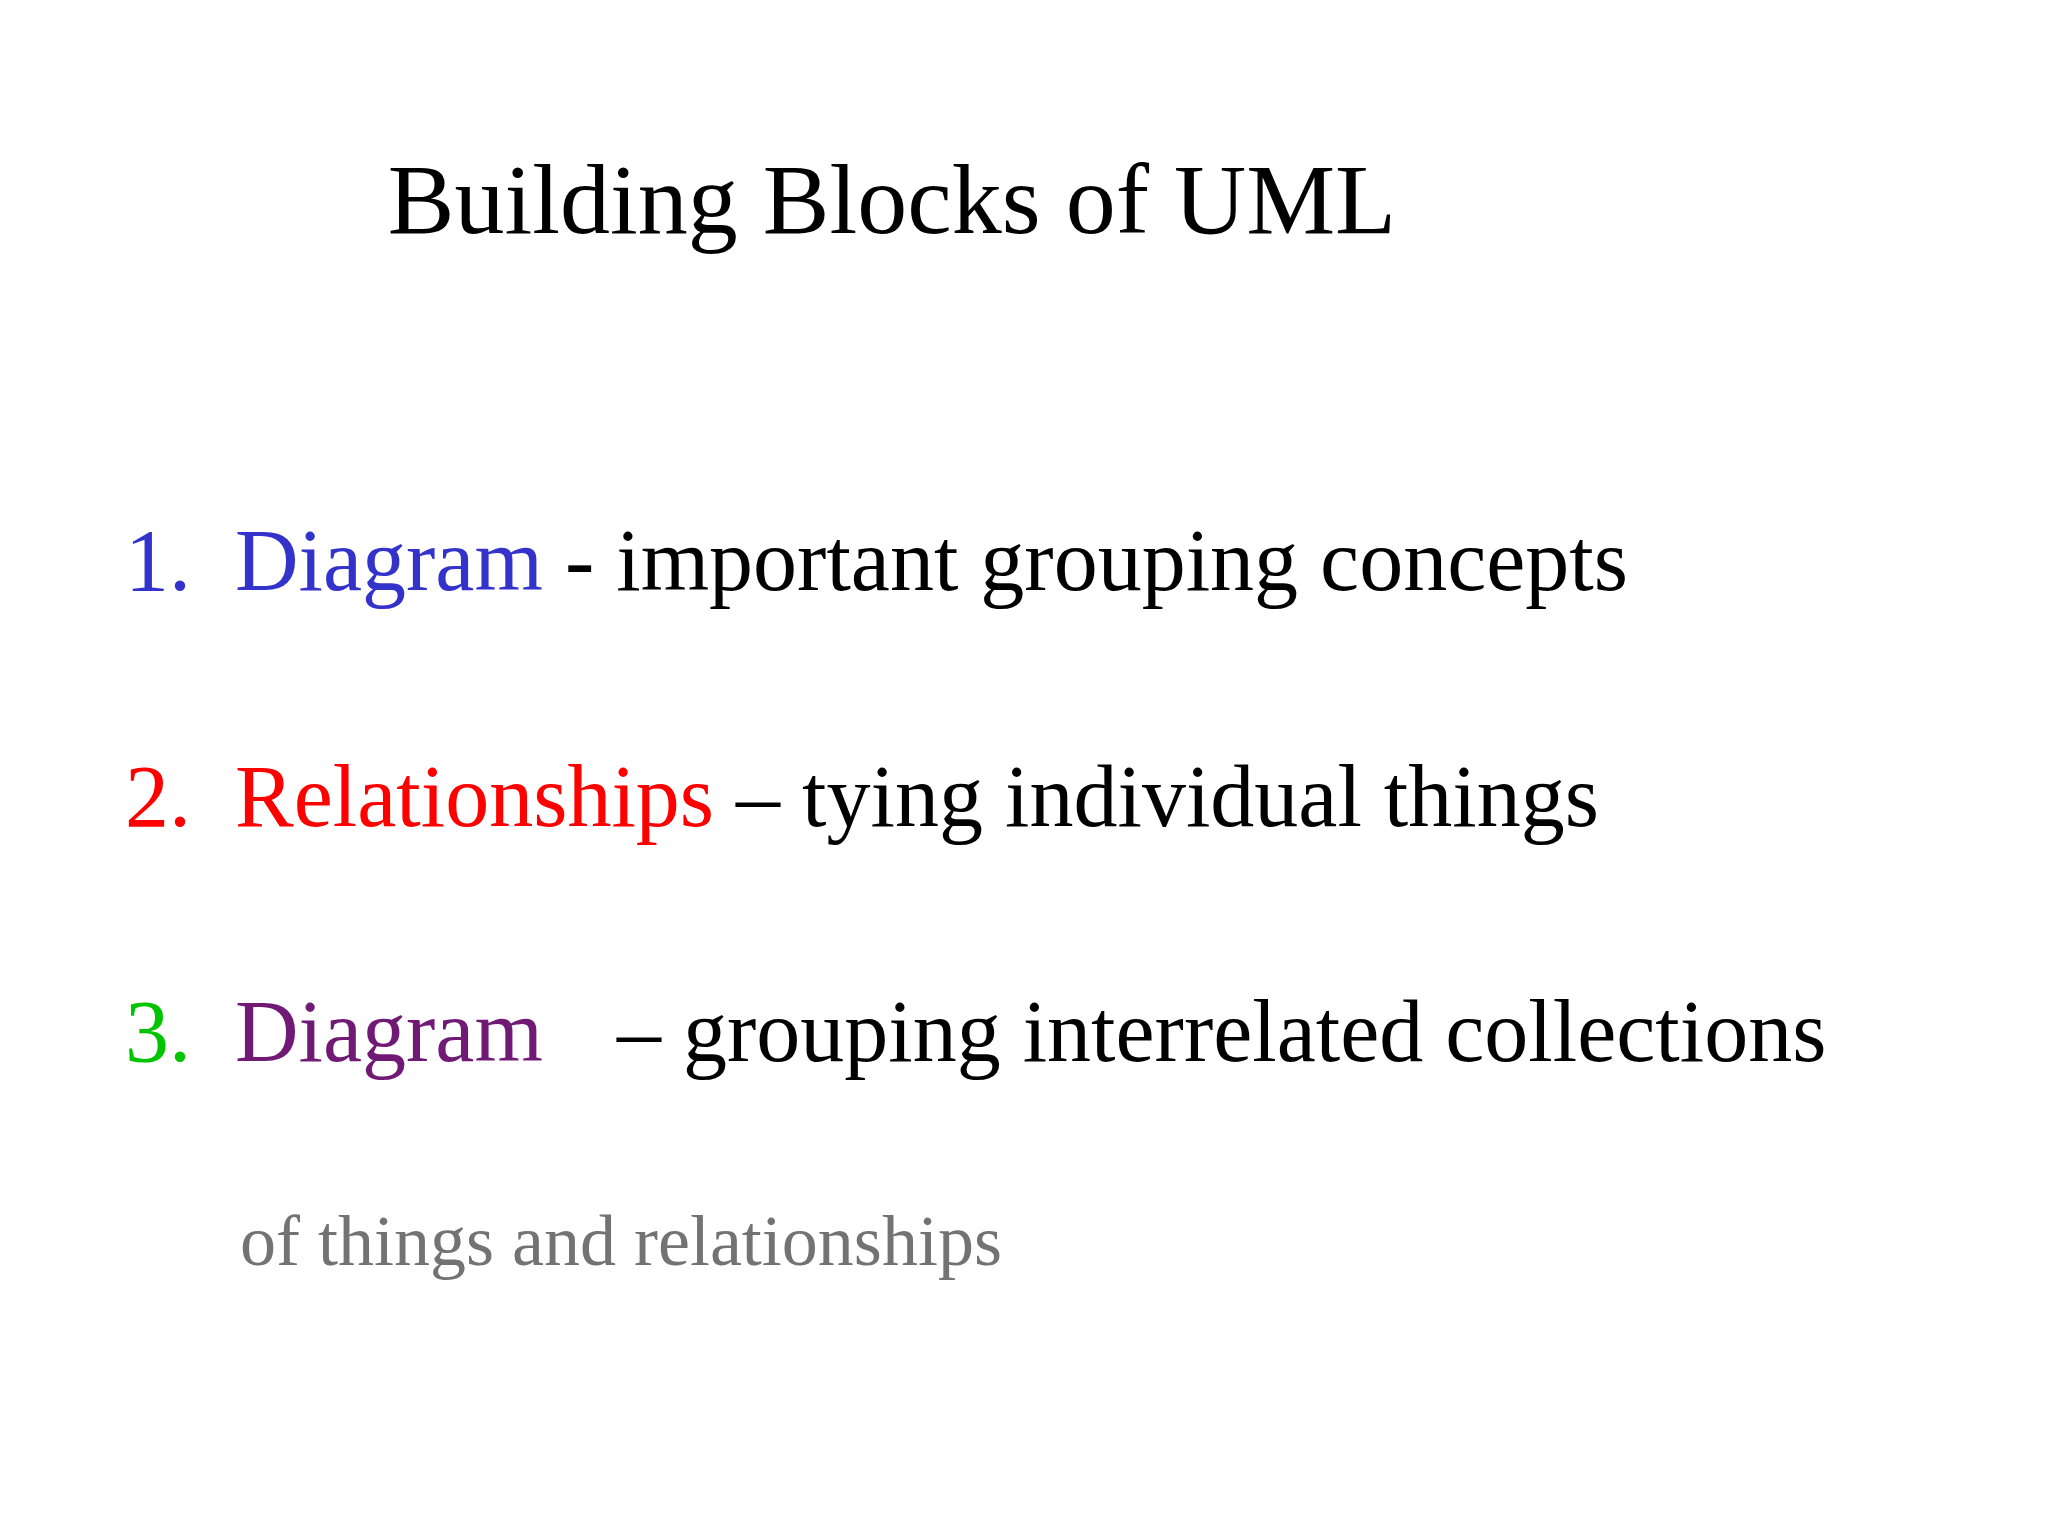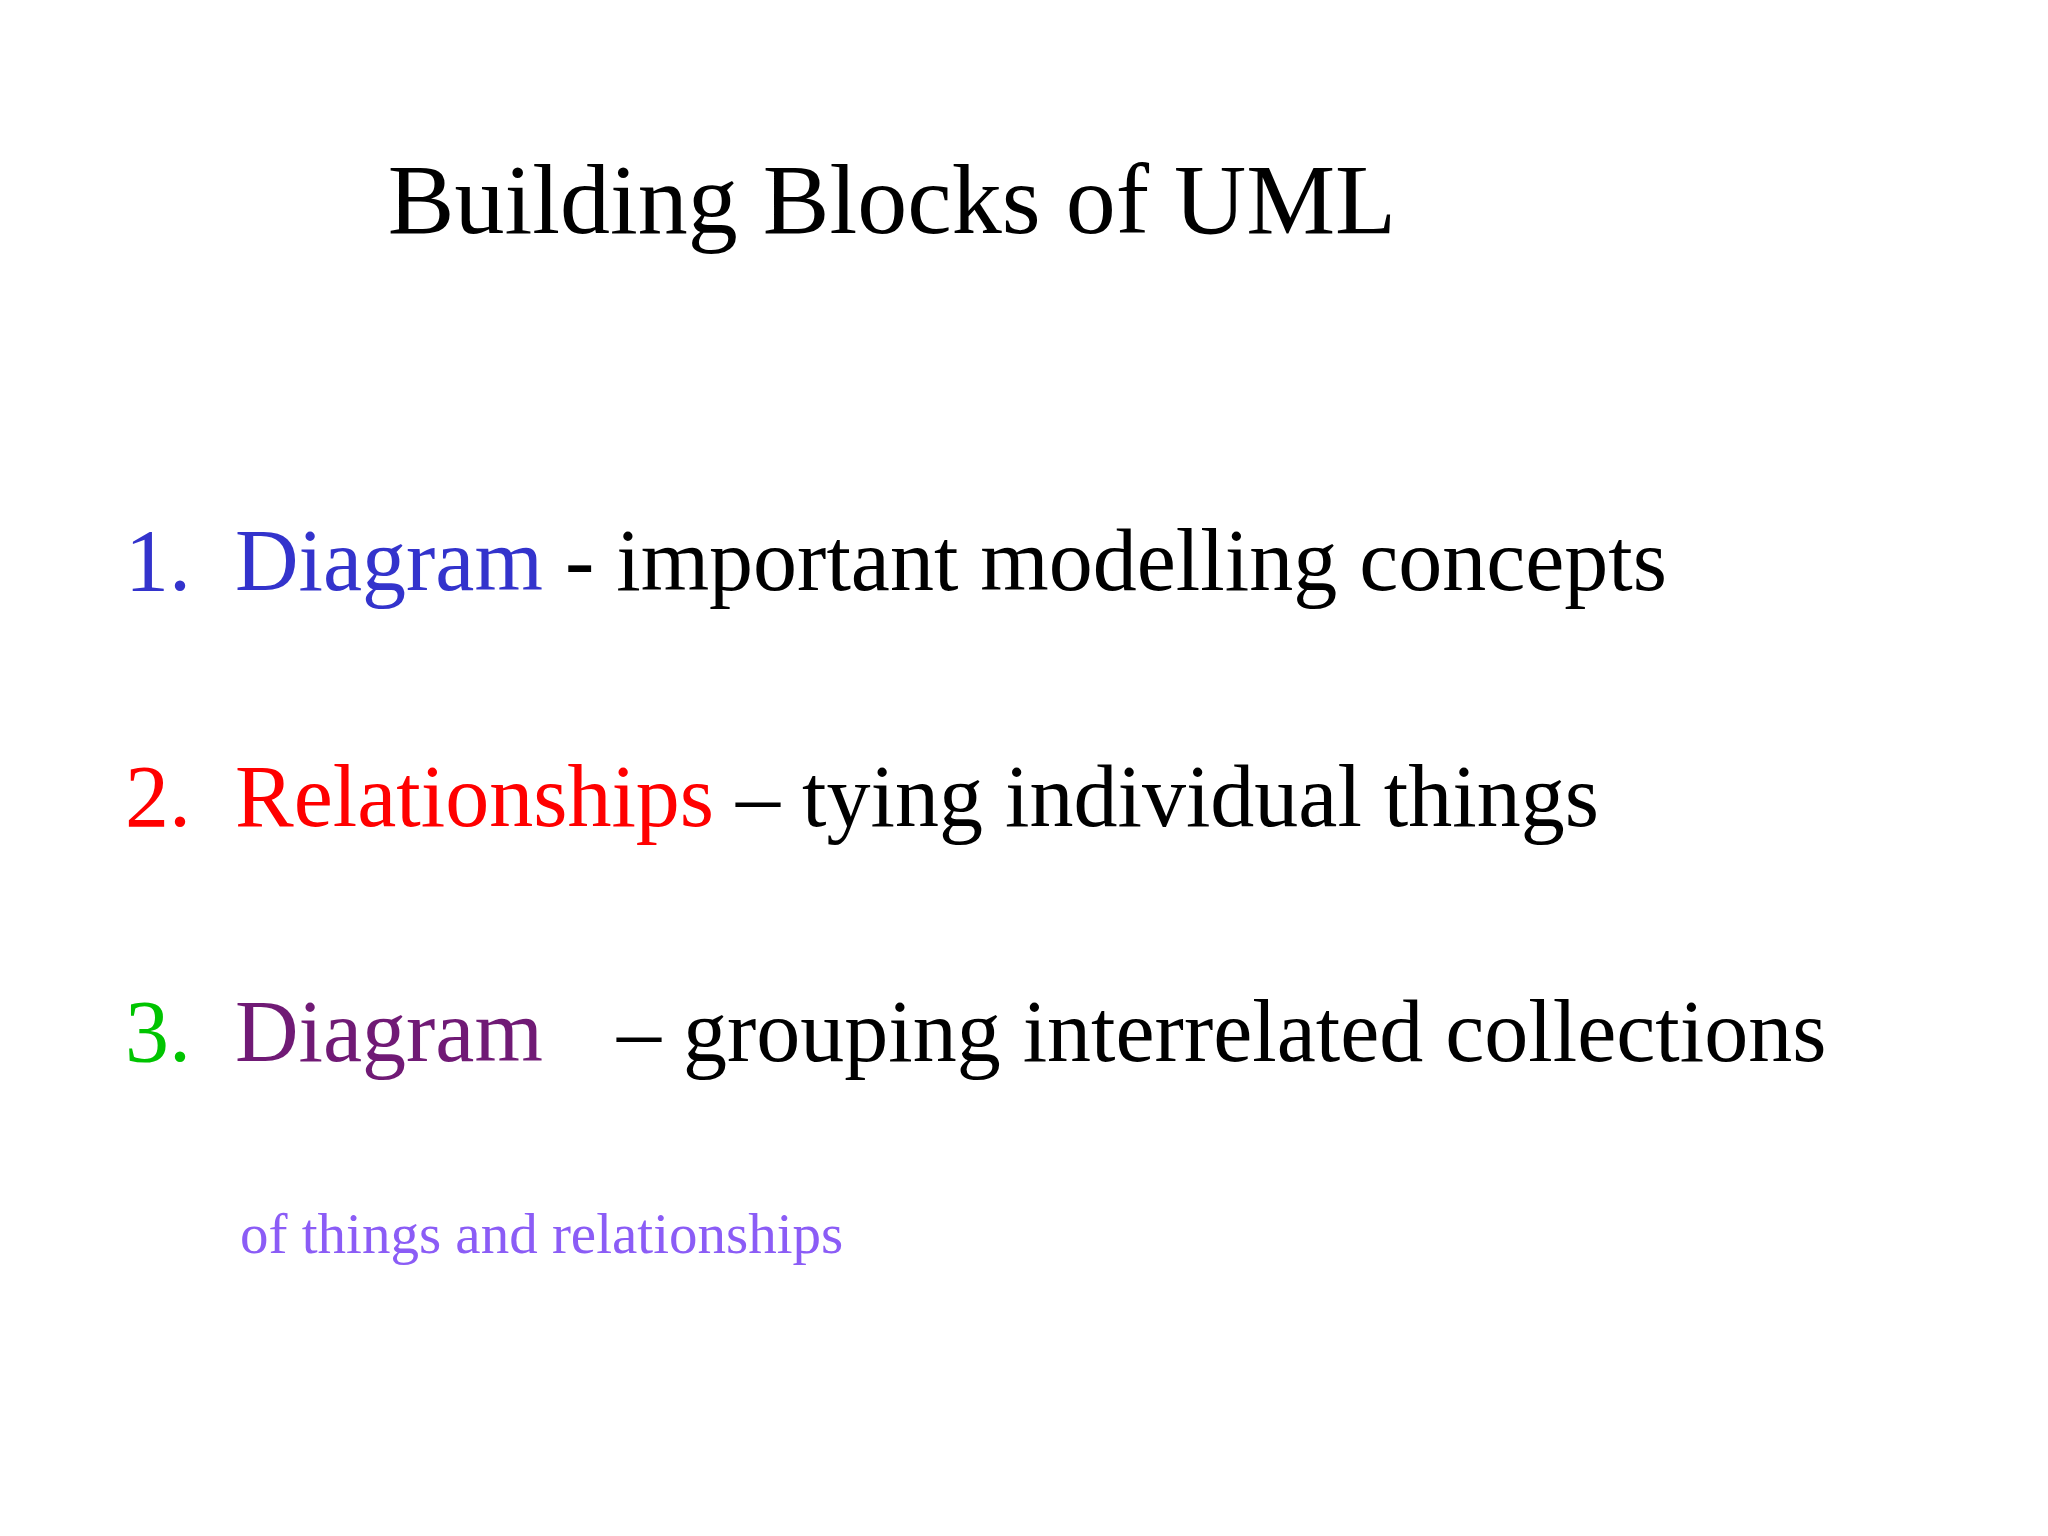--- a/index.html
+++ b/index.html
@@ -64,7 +64,7 @@
   <h1 class="title">Building Blocks of UML</h1>
 
   <div class="item item-1">
-    <span class="num" style="color: rgb(51, 51, 204);">1.</span><span class="kw" style="color: rgb(51, 51, 204);">Diagram</span><span class="rest gap-1">- important modelling concepts</span>
+    <span class="num" style="color: rgb(51, 51, 204);">1.</span><span class="kw" style="color: rgb(51, 51, 204);">Diagram</span><span class="rest gap-1">- important grouping concepts</span>
   </div>
 
   <div class="item item-2">

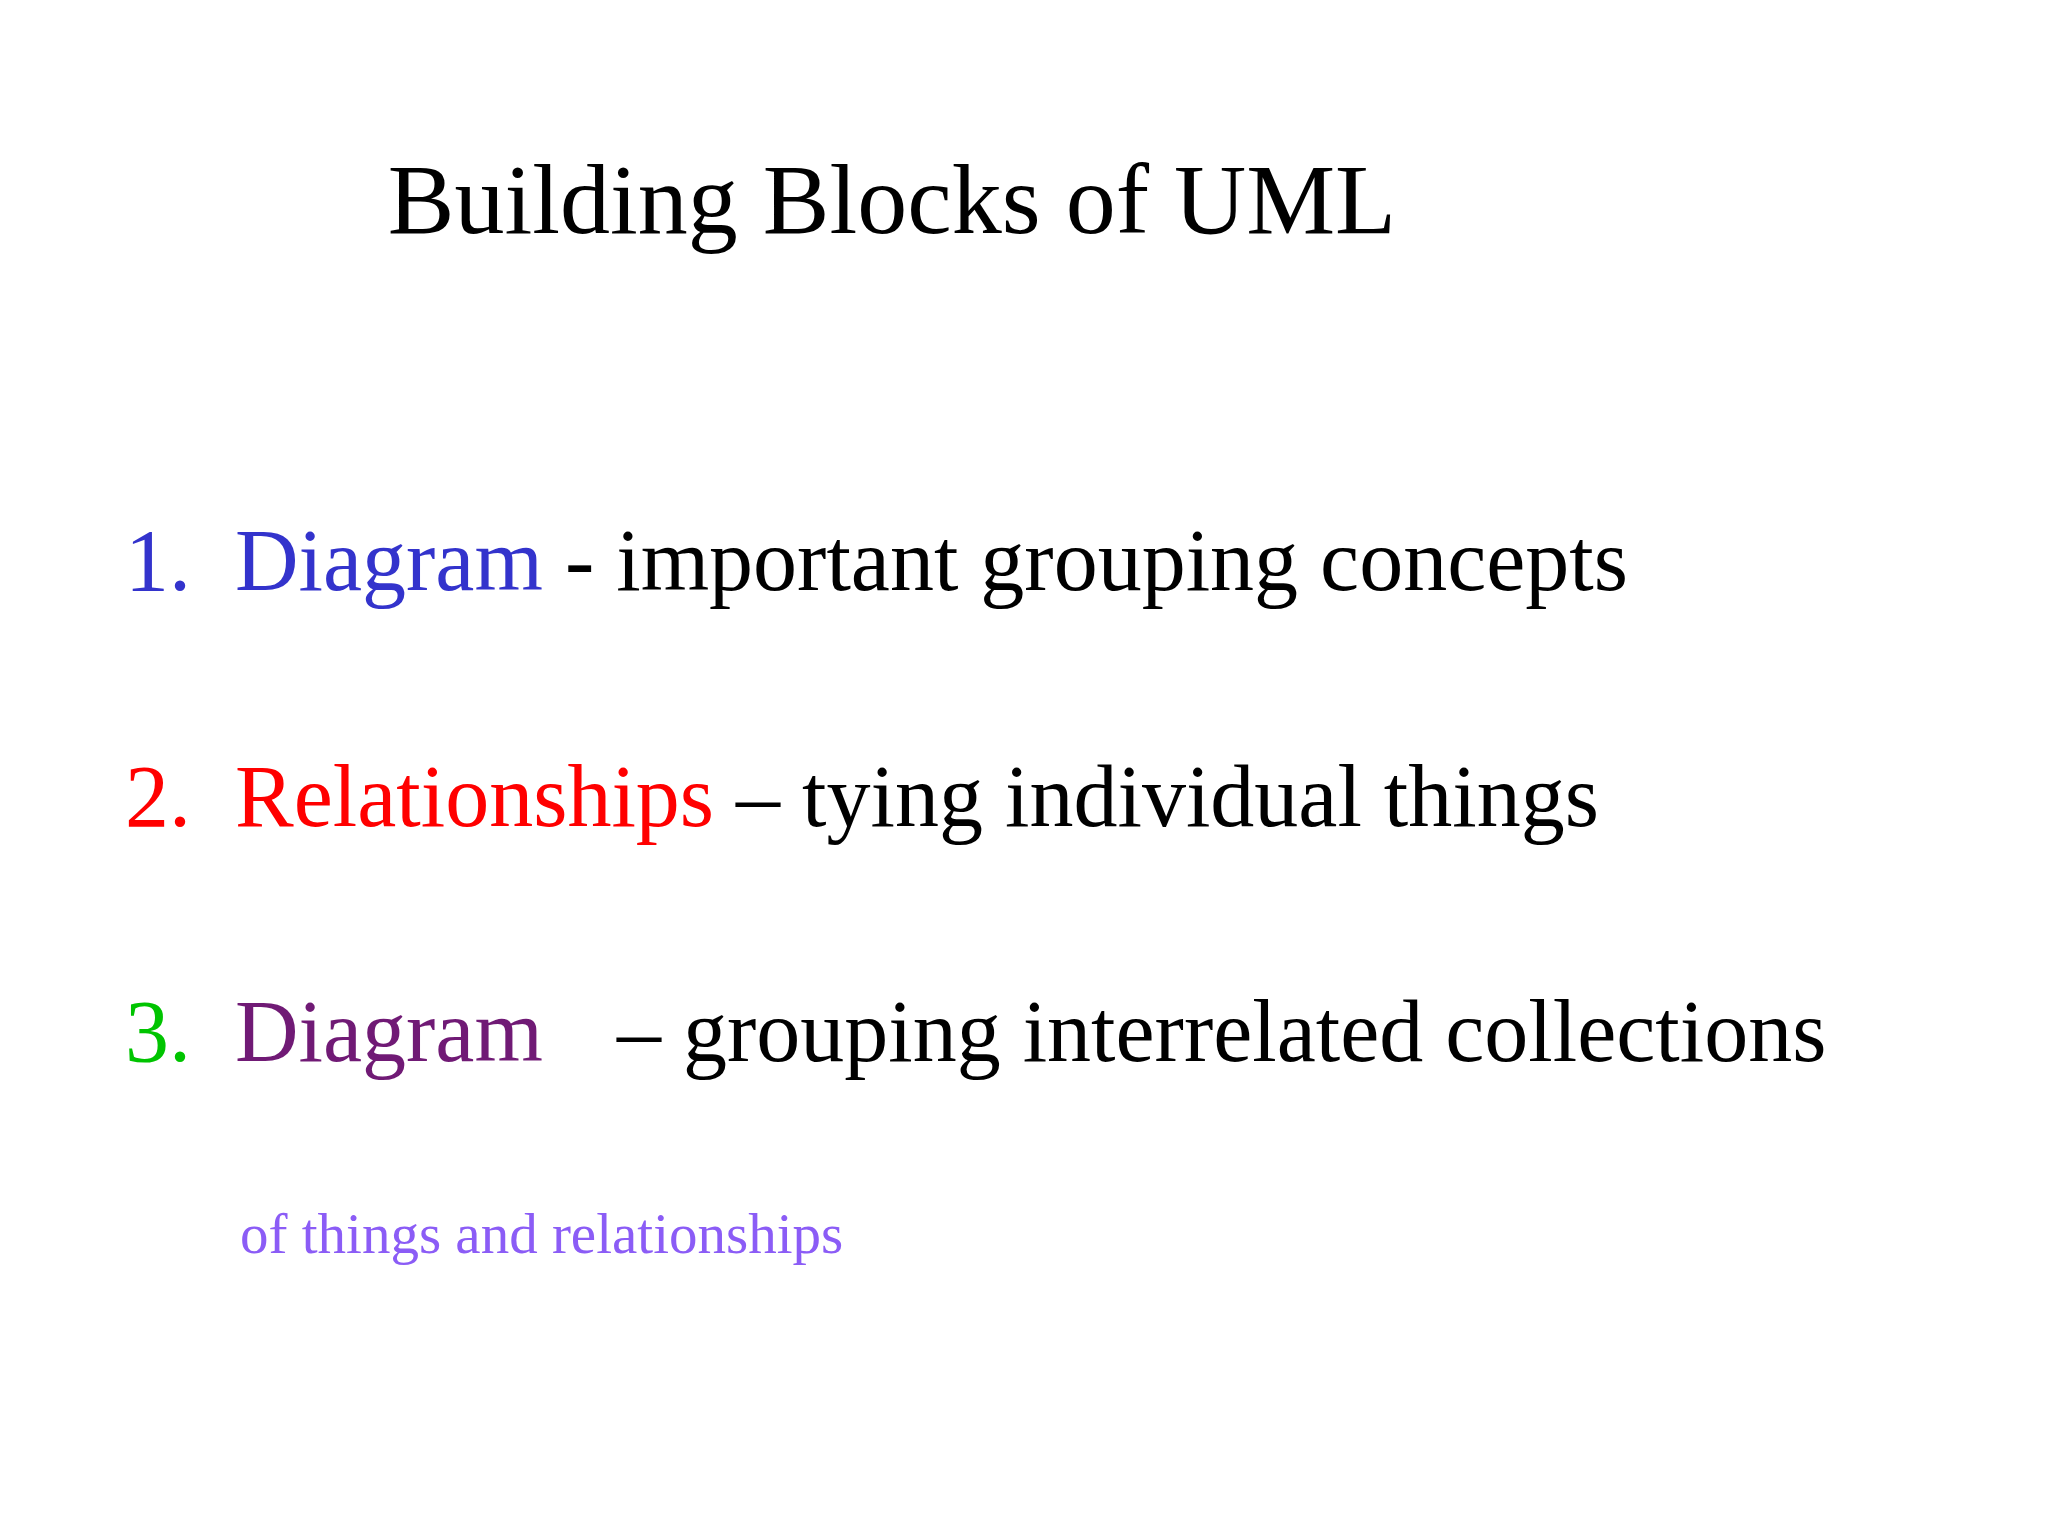--- a/index.html
+++ b/index.html
@@ -50,10 +50,10 @@
     position: absolute;
     left: 240px;
     top: 1205px;
-    font-size: 57px;
+    font-size: 72px;
     line-height: 1;
     white-space: nowrap;
-    color: #8b5cf6;
+    color: #737373;
   }
 </style>
 </head>

